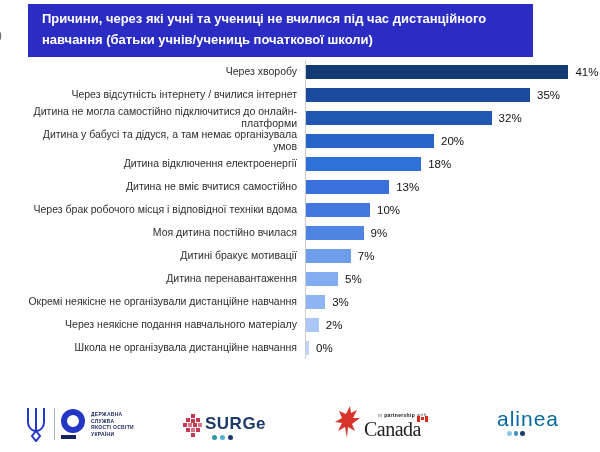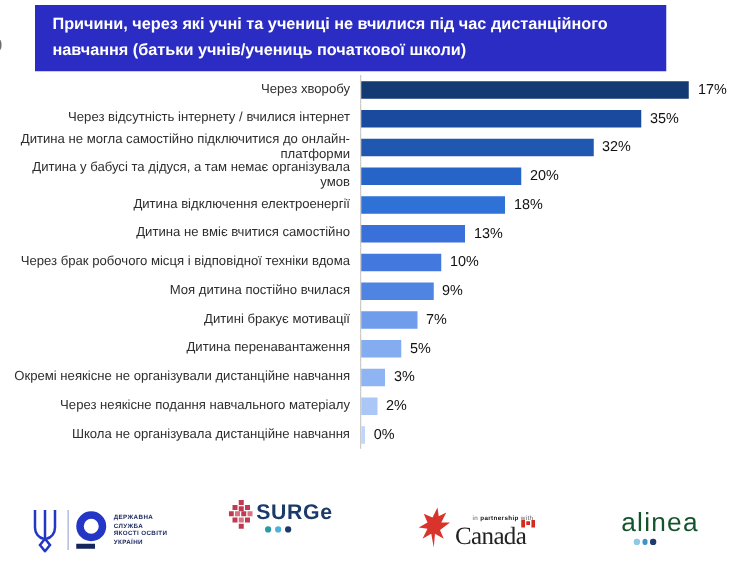--- a/index.html
+++ b/index.html
@@ -12,7 +12,7 @@
     background:#2a2cc4; color:#ffffff; font-weight:bold; font-size:13px; line-height:1.6;
     padding:5px 13px 6px 14px; }
 
-  .chart { position:absolute; left:0; top:60px; width:600px; }
+  .chart { position:absolute; left:0; top:60px; width:600px;padding-left:17px; }
   .row { display:flex; align-items:center; min-height:23px; }
   .cat-label { width:288px; flex:none; text-align:right; padding-right:8px;
     font-size:10.5px; line-height:11.5px; color:#2e2e2e; }

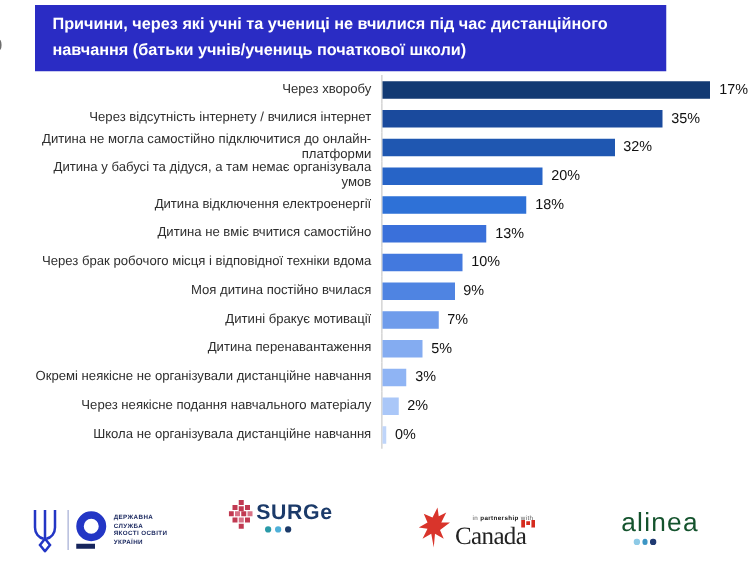--- a/index.html
+++ b/index.html
@@ -71,7 +71,7 @@
           <div class="cat-label">Через хворобу</div>
           <div class="bar-cell">
             <div class="bar" style="width: 262.4px; background: rgb(19, 58, 115);"></div>
-            <span class="val">17%</span>
+            <span class="val">41%</span>
           </div>
         </div>
         <div class="row">

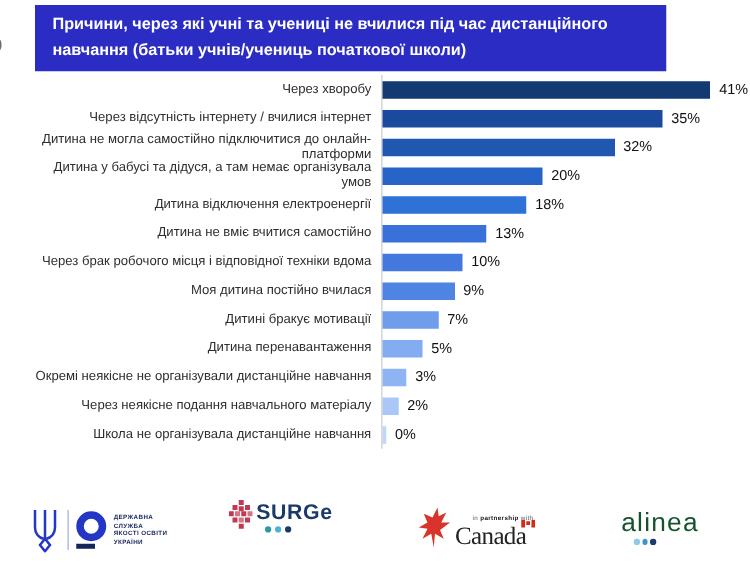--- a/index.html
+++ b/index.html
@@ -32,7 +32,7 @@
   .sesu-text { font-size:5px; font-weight:bold; line-height:6.5px; letter-spacing:.3px;
     color:#16245c; text-transform:uppercase; }
 
-  .logo-surge { left:183px; top:2px; gap:2px; }
+  .logo-surge { left:183px; top:16px; gap:2px; }
   .surge-col { display:flex; flex-direction:column; }
   .surge-name { font-size:17px; font-weight:600; color:#1b3a69; letter-spacing:.5px; line-height:18px; }
   .dots { display:flex; gap:3px; margin-top:2px; padding-left:7px; }

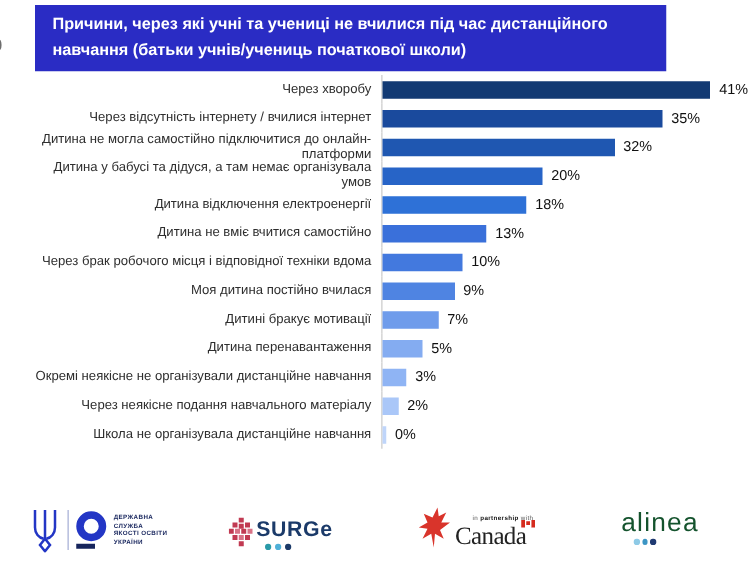--- a/index.html
+++ b/index.html
@@ -52,7 +52,7 @@
 
   .logo-alinea { left:497px; top:10px; }
   .alinea-col { display:flex; flex-direction:column; }
-  .alinea-name { font-size:21px; color:#14532d; letter-spacing:1px; line-height:22px; }
+  .alinea-name { font-size:21px; color:#0369a1; letter-spacing:1px; line-height:22px; }
   .alinea-dots { display:flex; gap:2px; margin-top:1px; padding-left:10px; }
   .alinea-dots .dot { width:4.5px; height:4.5px; }
 </style>

